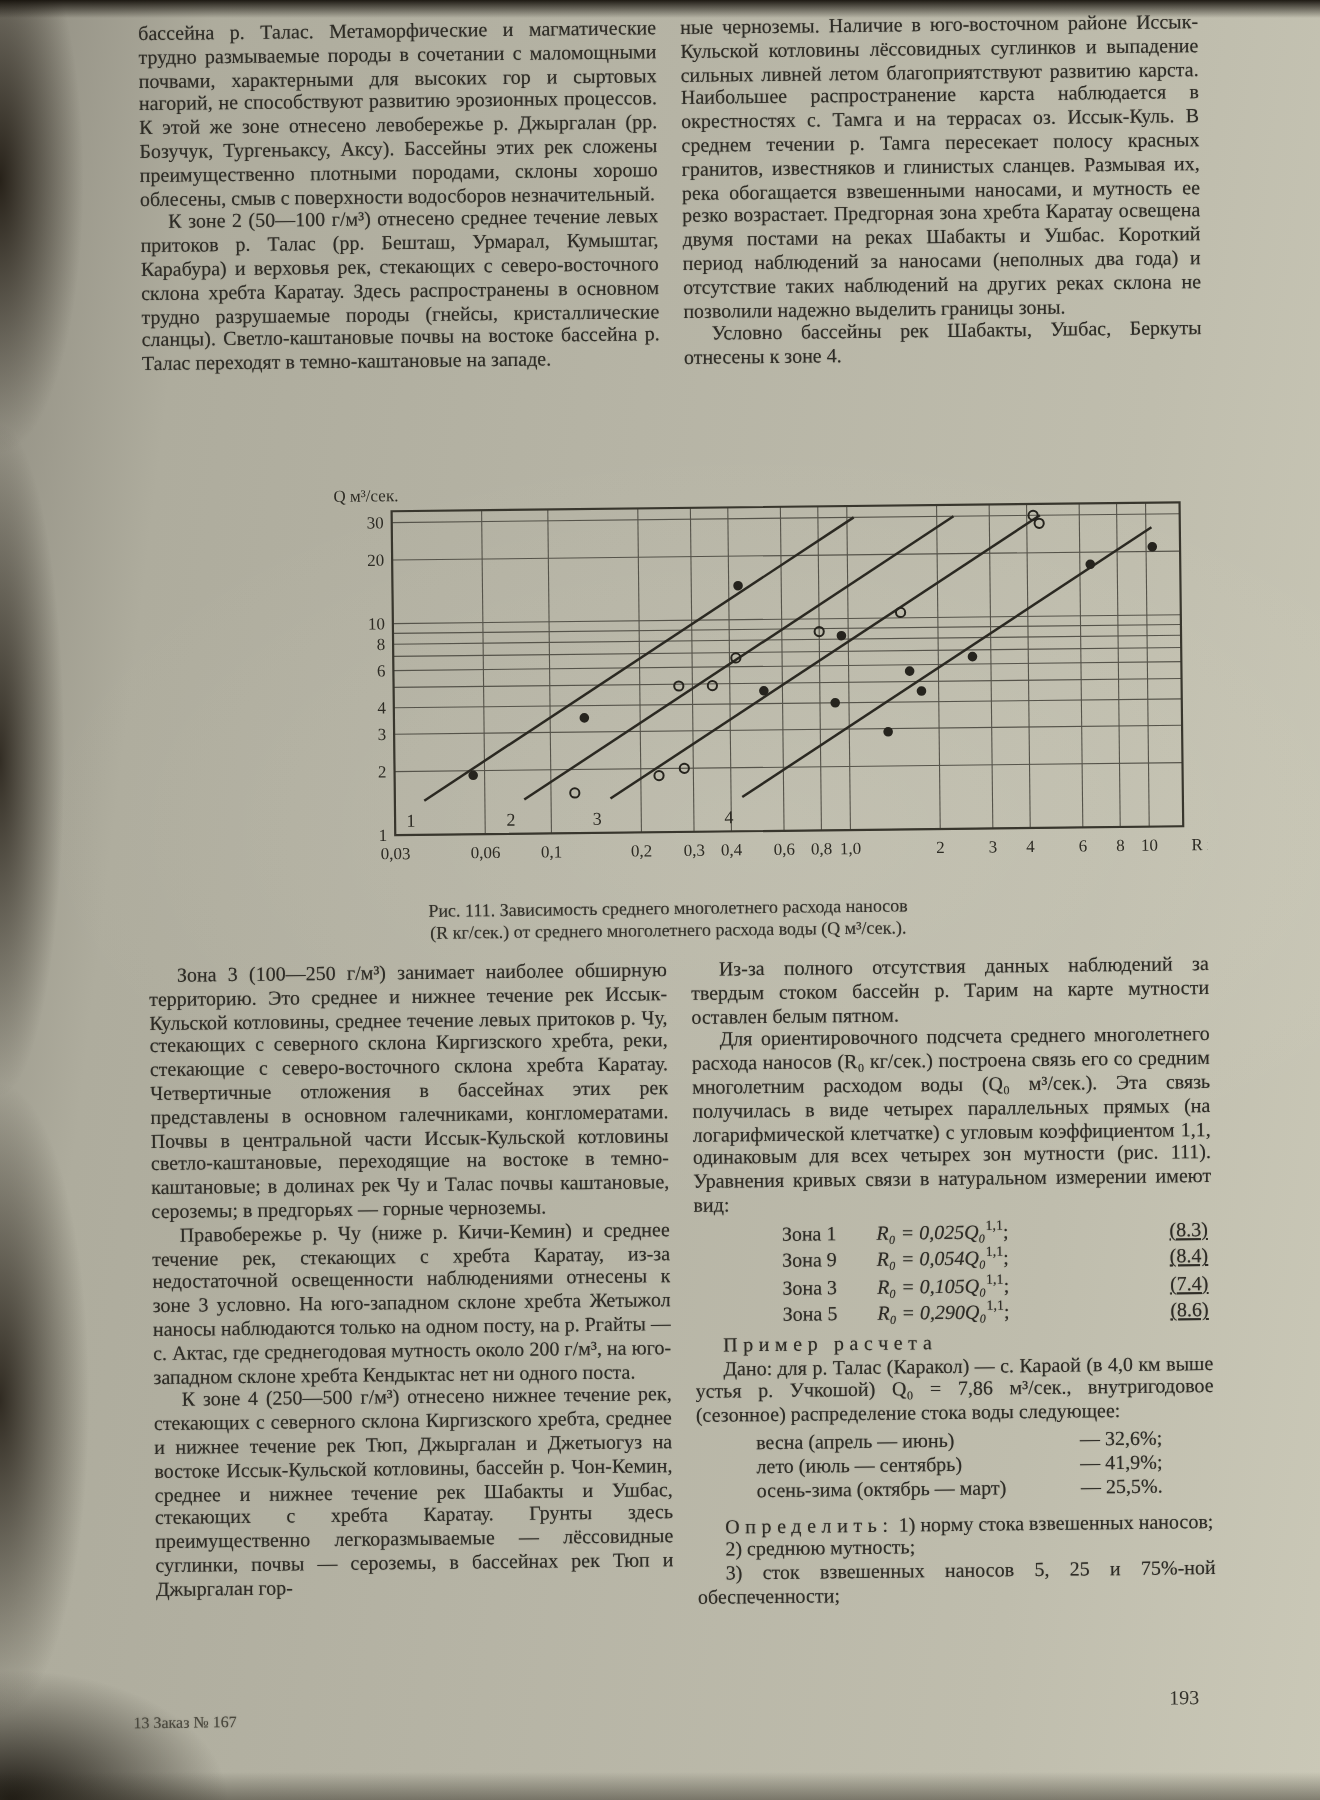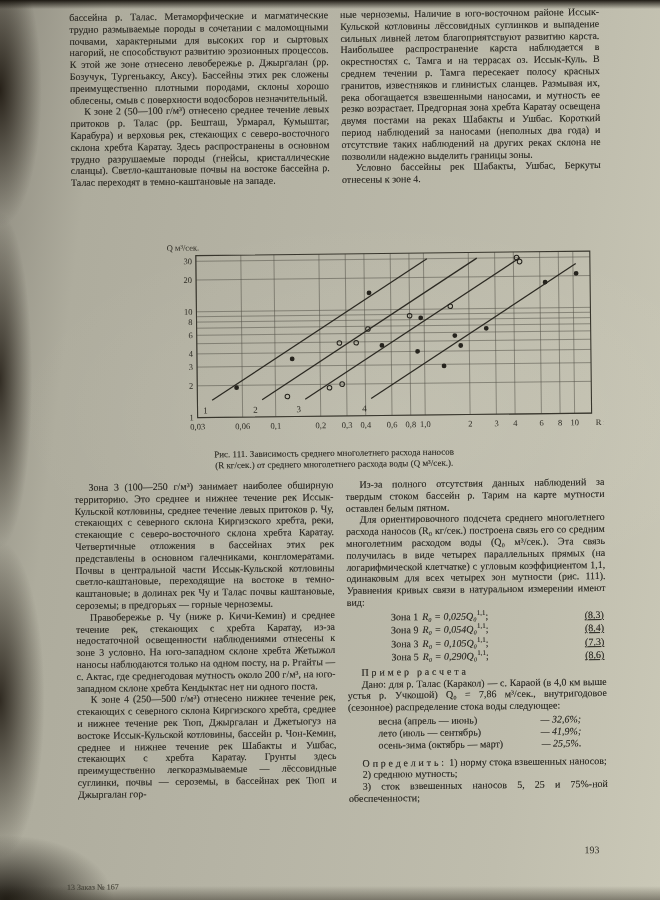--- a/index.html
+++ b/index.html
@@ -43,7 +43,7 @@
   
   .eq-row{display:flex;align-items:baseline;line-height:13.5px;}
   .eq-zone{padding-left:44px;}
-  .eq-f{margin-left:4px;font-style:italic;}
+  .eq-f{margin-left:20px;font-style:italic;}
   .eq-f .up{font-style:normal;}
   .eq-num{margin-left:auto;padding-right:2px;text-decoration:underline;}
   sup{font-size:7px;vertical-align:super;line-height:0;}

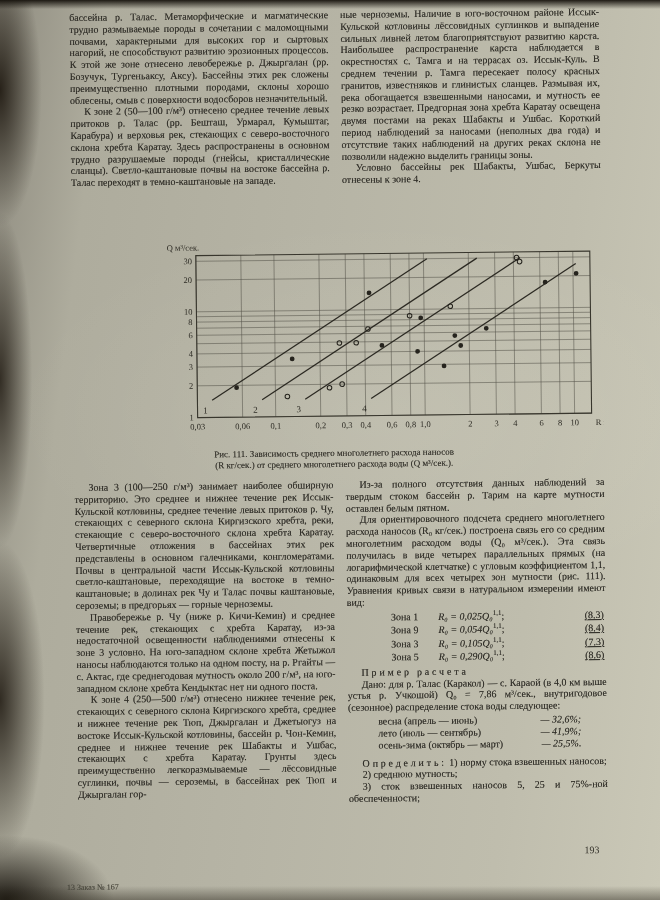--- a/index.html
+++ b/index.html
@@ -192,7 +192,7 @@
         <div class="eq-row">
           <span class="eq-zone">Зона 3</span>
           <span class="eq-f"><span>R₀ = 0,105Q₀</span><sup class="up">1,1</sup><span class="up">;</span></span>
-          <span class="eq-num">(7.3)</span>
+          <span class="eq-num">(7.4)</span>
         </div>
         <div class="eq-row">
           <span class="eq-zone">Зона 5</span>

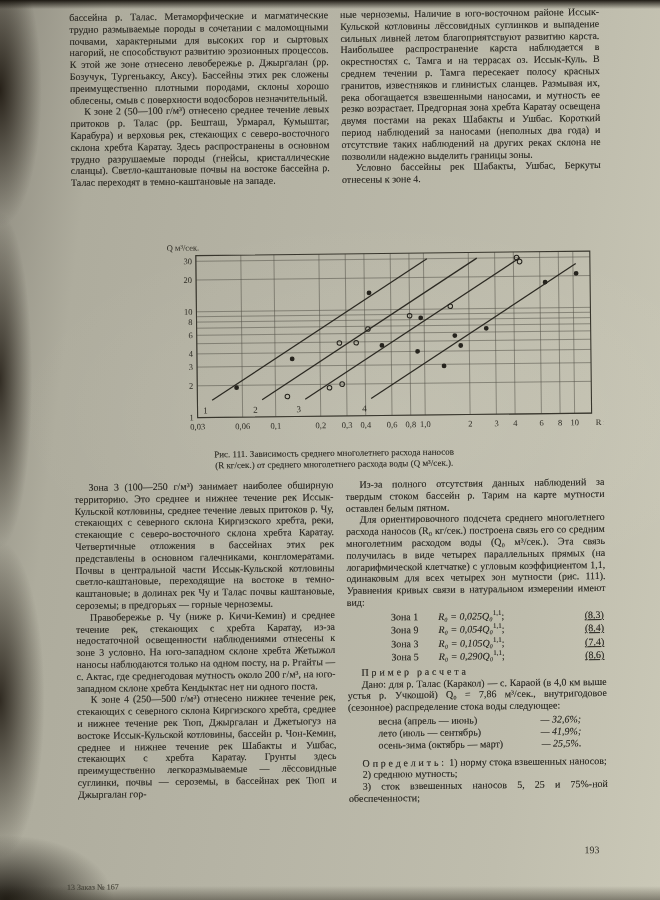--- a/index.html
+++ b/index.html
@@ -50,7 +50,7 @@
   .spaced{letter-spacing:2.8px;}
   .season-row{display:flex;line-height:12.2px;}
   .season-label{padding-left:30px;}
-  .season-val{margin-left:auto;padding-right:26px;font-style:italic;}
+  .season-val{margin-left:auto;padding-right:26px;}
   .gap6{height:5px;}
   .gap3{height:2px;}
   .footer-left{position:absolute;left:-12px;top:871px;font-size:8px;color:#4a483e;

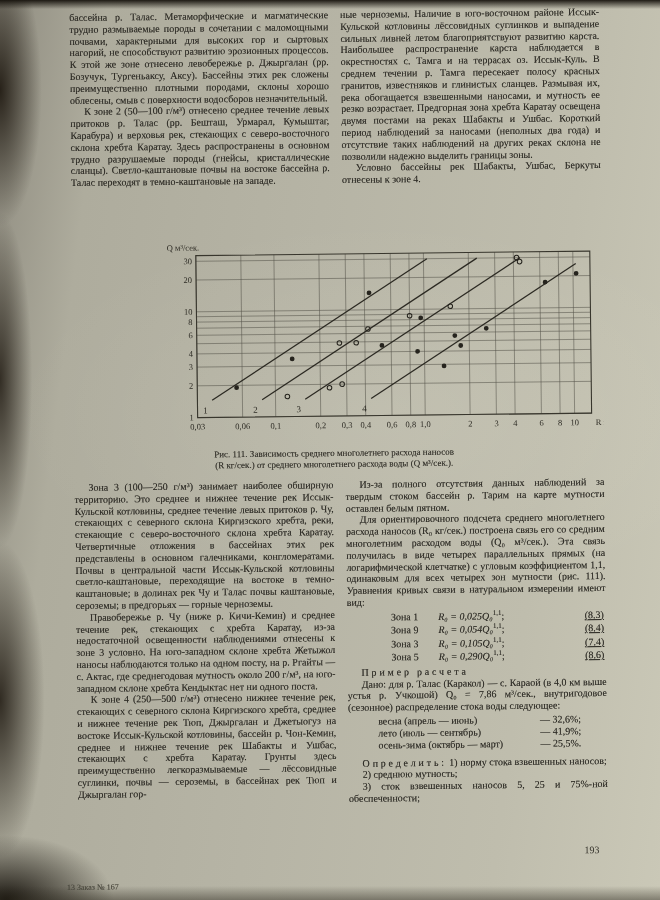--- a/index.html
+++ b/index.html
@@ -53,7 +53,7 @@
   .season-val{margin-left:auto;padding-right:26px;}
   .gap6{height:5px;}
   .gap3{height:2px;}
-  .footer-left{position:absolute;left:-12px;top:871px;font-size:8px;color:#4a483e;
+  .footer-left{position:absolute;left:-12px;top:845px;font-size:8px;color:#4a483e;
                text-shadow:0 0 .6px rgba(60,58,48,.5);}
   .page-num{position:absolute;left:506px;top:838px;font-size:10px;color:#33312a;text-align:center;}
 </style>

